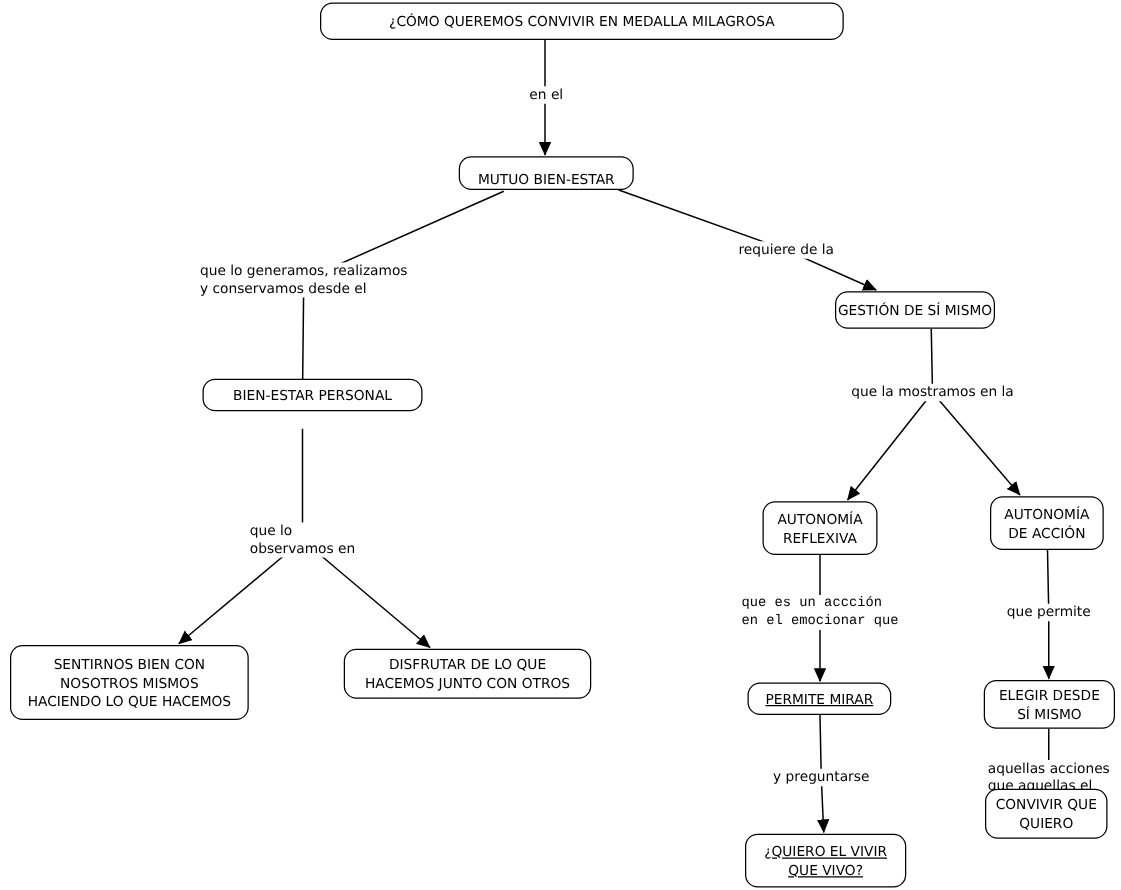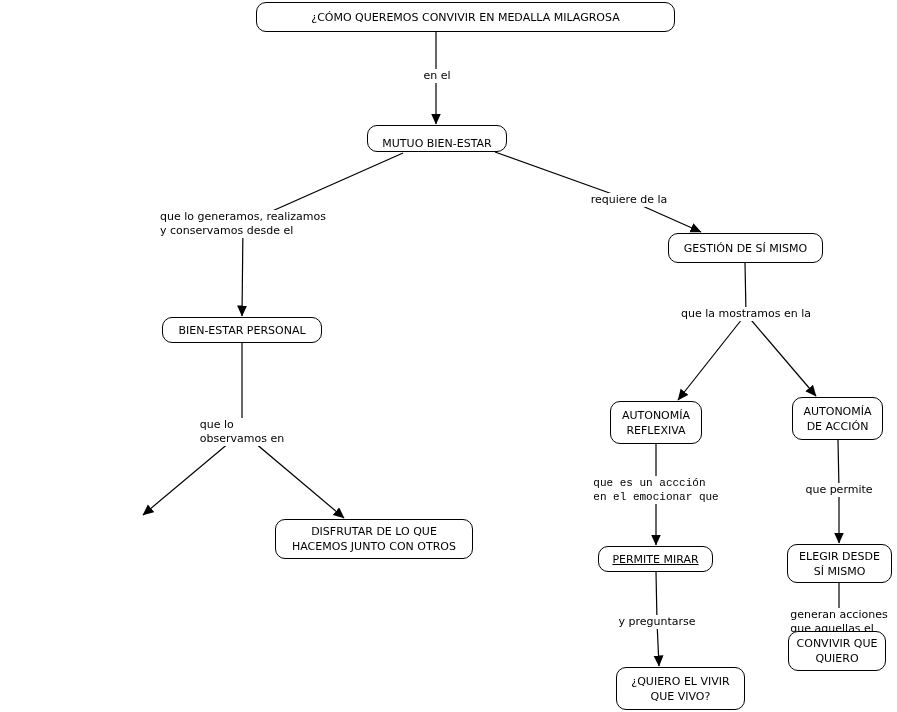--- a/index.html
+++ b/index.html
@@ -122,7 +122,7 @@
     <div class="node" style="left: 367px; top: 125px; width: 140px; height: 27px; justify-content: flex-end;">
       <div>MUTUO BIEN-ESTAR</div>
     </div>
-    <div class="node" style="left: 668px; top: 233px; width: 155px; height: 30px;">
+    <div class="node" style="left: 668px; top: 233px; width: 128px; height: 30px;">
       <div>GESTIÓN DE SÍ MISMO</div>
     </div>
     <div class="node" style="left: 162px; top: 317px; width: 160px; height: 26px;">

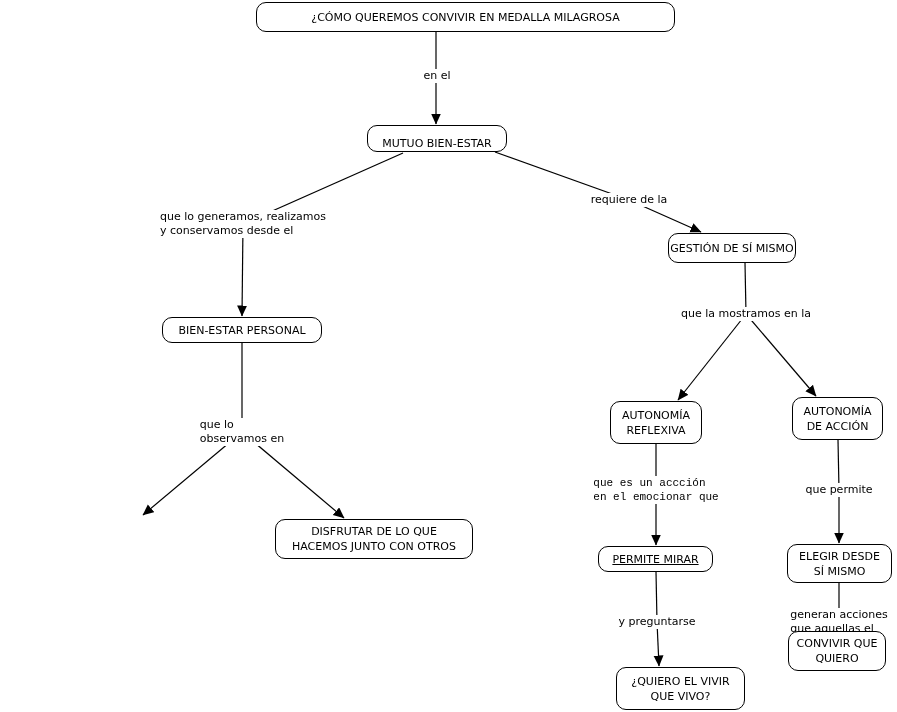--- a/index.html
+++ b/index.html
@@ -125,7 +125,7 @@
     <div class="node" style="left: 668px; top: 233px; width: 128px; height: 30px;">
       <div>GESTIÓN DE SÍ MISMO</div>
     </div>
-    <div class="node" style="left: 162px; top: 317px; width: 160px; height: 26px;">
+    <div class="node" style="left: 162px; top: 303px; width: 176px; height: 26px;">
       <div>BIEN-ESTAR PERSONAL</div>
     </div>
     <div class="node" style="left: 275px; top: 519px; width: 198px; height: 40px;">

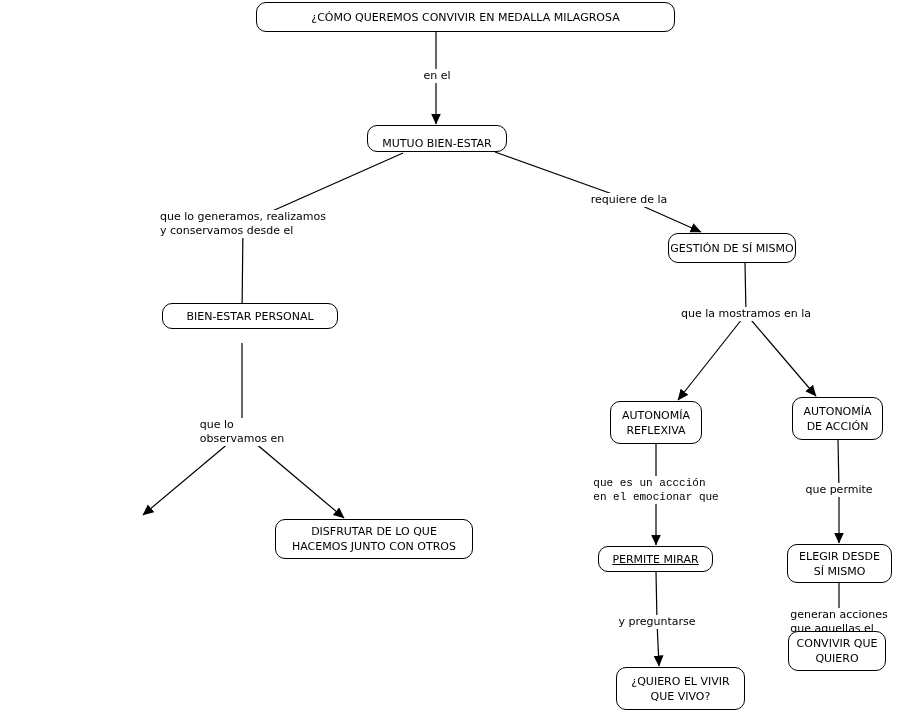--- a/index.html
+++ b/index.html
@@ -128,6 +128,11 @@
     <div class="node" style="left: 162px; top: 303px; width: 176px; height: 26px;">
       <div>BIEN-ESTAR PERSONAL</div>
     </div>
+    <div class="node" style="left: 8px; top: 516px; width: 191px; height: 60px;">
+      <div>SENTIRNOS BIEN CON</div>
+      <div>NOSOTROS MISMOS</div>
+      <div>HACIENDO LO QUE HACEMOS</div>
+    </div>
     <div class="node" style="left: 275px; top: 519px; width: 198px; height: 40px;">
       <div>DISFRUTAR DE LO QUE</div>
       <div>HACEMOS JUNTO CON OTROS</div>

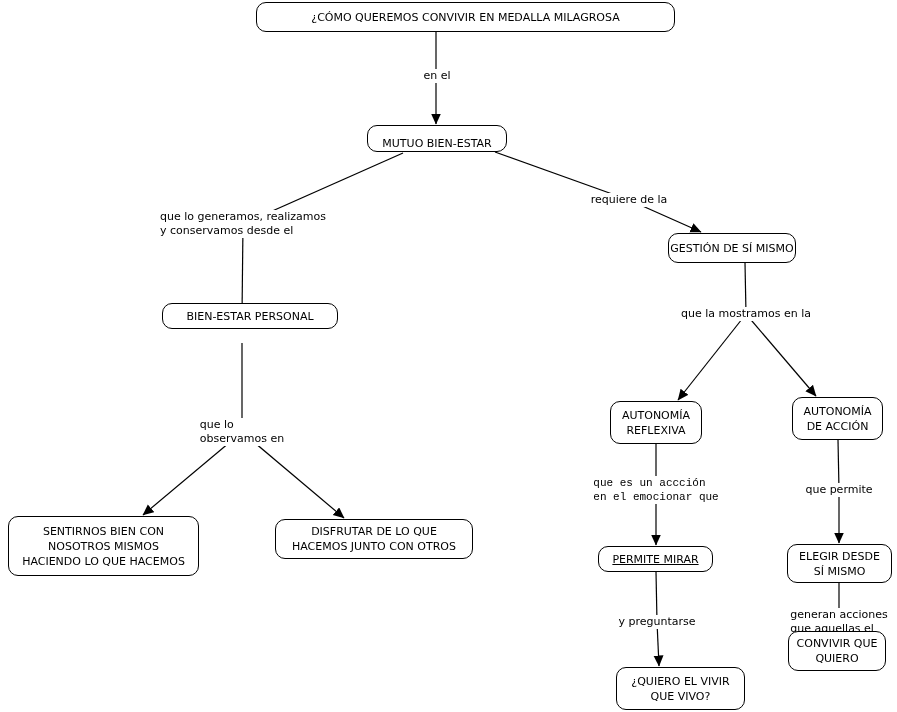--- a/index.html
+++ b/index.html
@@ -113,7 +113,7 @@
       <div>y preguntarse</div>
     </div>
     <div class="edge-label" style="left: 839px; top: 622px;">
-      <div>generan acciones</div>
+      <div>aquellas acciones</div>
       <div>que aquellas el</div>
     </div>
     <div class="node" style="left: 256px; top: 2px; width: 419px; height: 30px;">

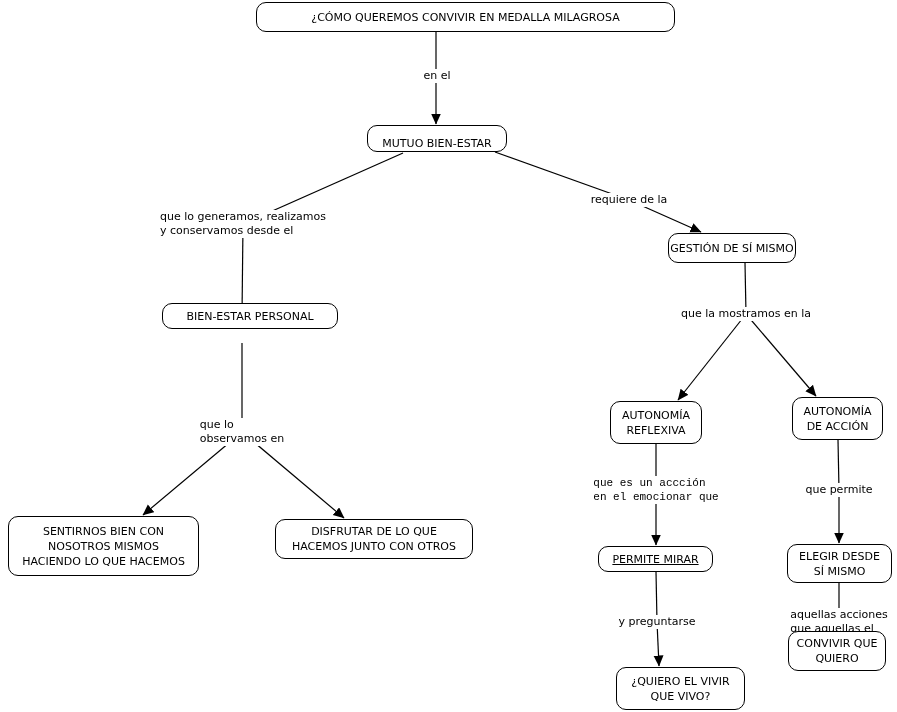--- a/index.html
+++ b/index.html
@@ -152,7 +152,7 @@
       <div>ELEGIR DESDE</div>
       <div>SÍ MISMO</div>
     </div>
-    <div class="node" style="left: 616px; top: 667px; width: 129px; height: 43px;">
+    <div class="node" style="left: 596px; top: 667px; width: 129px; height: 43px; text-decoration: underline;">
       <div>¿QUIERO EL VIVIR</div>
       <div>QUE VIVO?</div>
     </div>

